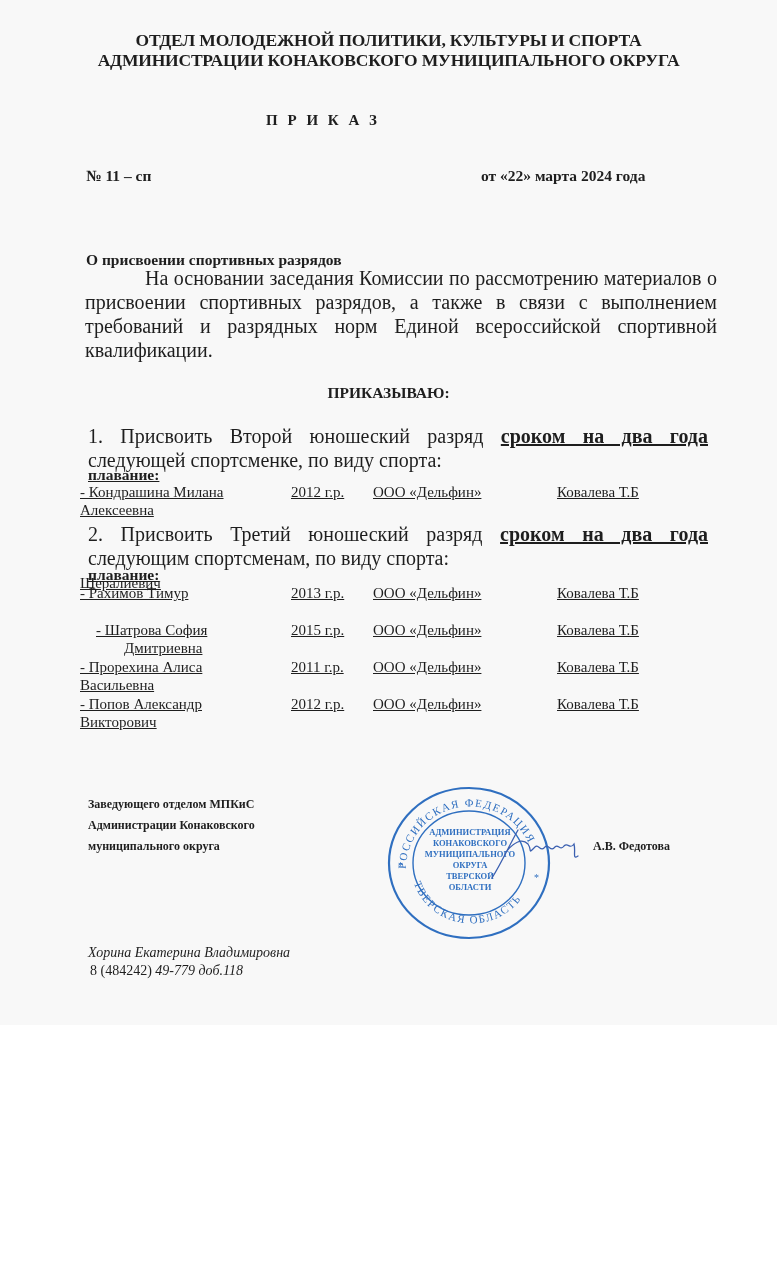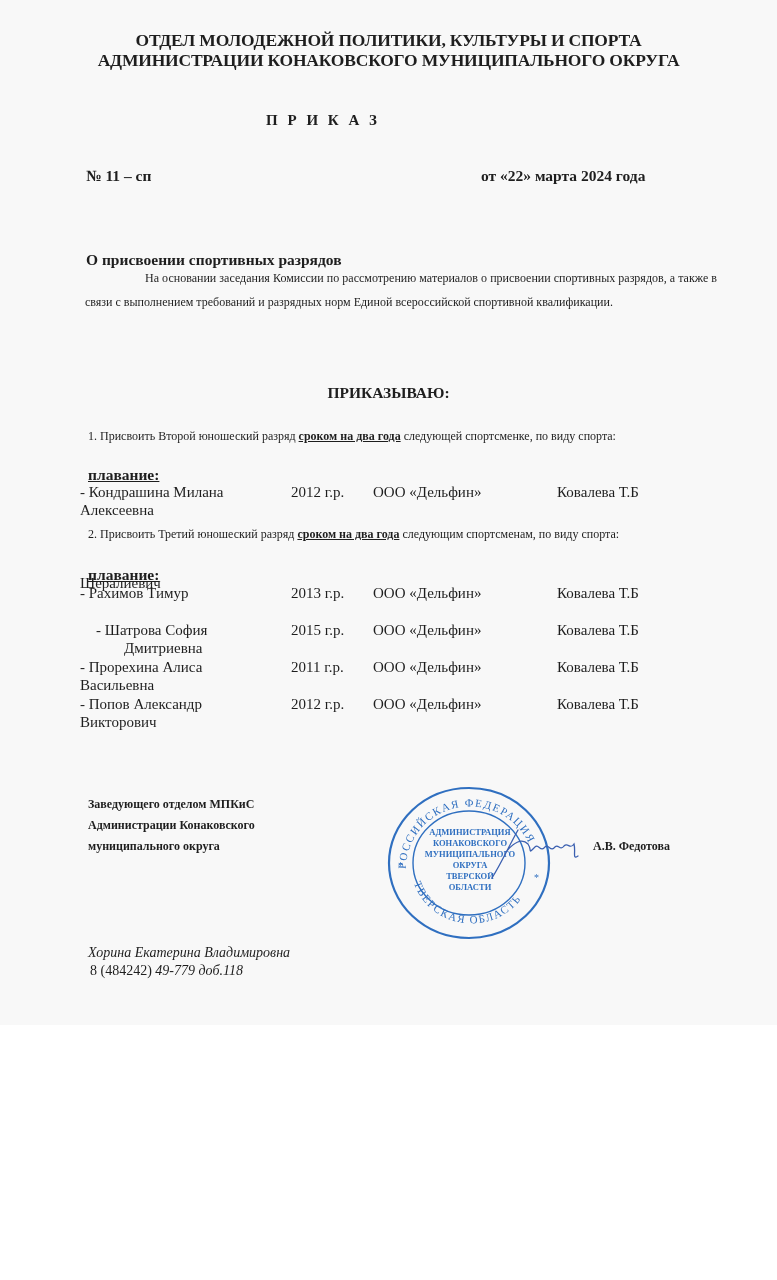--- a/index.html
+++ b/index.html
@@ -16,7 +16,7 @@
     .title { left: 0; width: 646px; text-align: center; font-weight: bold; font-size: 15px; letter-spacing: 3px; }
     .b { font-weight: bold; }
     .f15 { font-size: 15.5px; }
-    .para { left: 85px; width: 632px; font-size: 12px; line-height: 24px; text-align: justify; white-space: normal; }
+    .para { left: 85px; width: 632px; font-size: 20px; line-height: 24px; text-align: justify; white-space: normal; }
     .indent { text-indent: 60px; }
     .u { text-decoration: underline; font-weight: bold; }
     .row { font-size: 15px; }

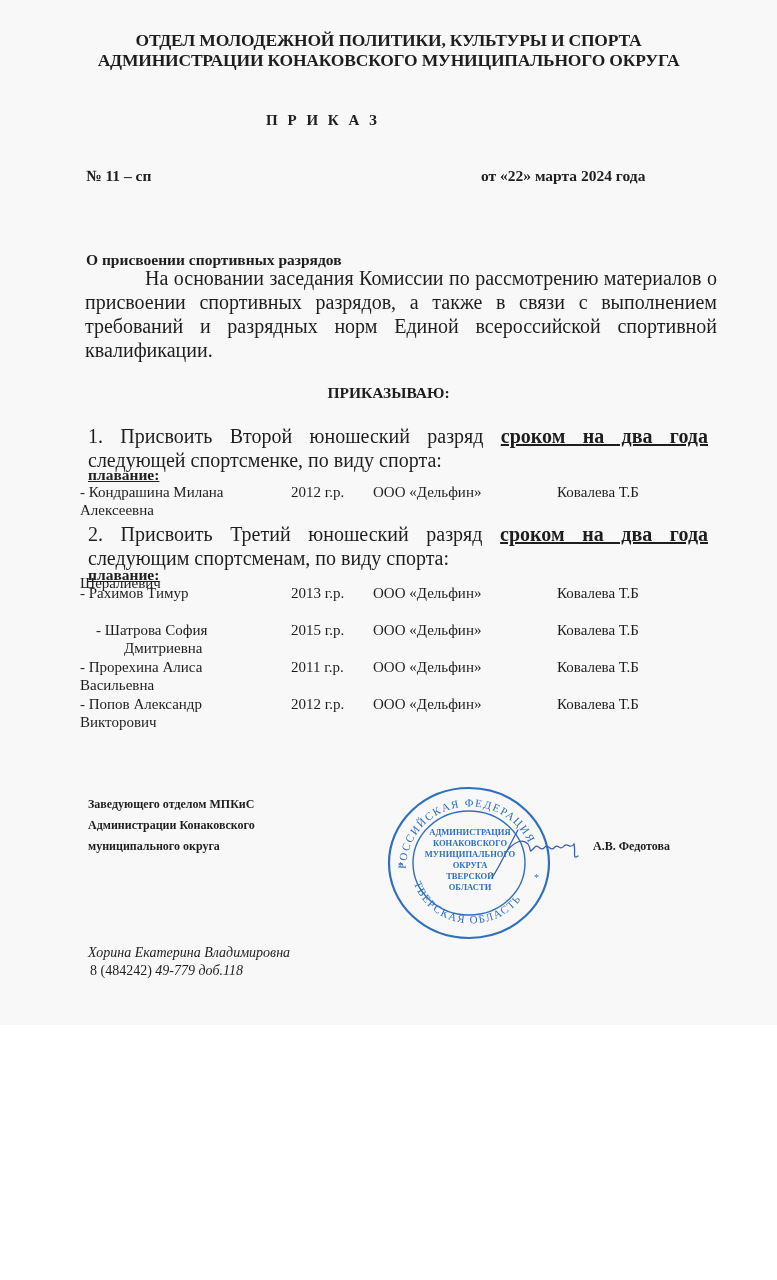--- a/index.html
+++ b/index.html
@@ -19,7 +19,7 @@
     .para { left: 85px; width: 632px; font-size: 20px; line-height: 24px; text-align: justify; white-space: normal; }
     .indent { text-indent: 60px; }
     .u { text-decoration: underline; font-weight: bold; }
-    .row { font-size: 15px; }
+    .row { font-size: 15px; text-decoration: underline; }
     .col-name { left: 80px; }
     .col-year { left: 291px; }
     .col-org { left: 373px; }

